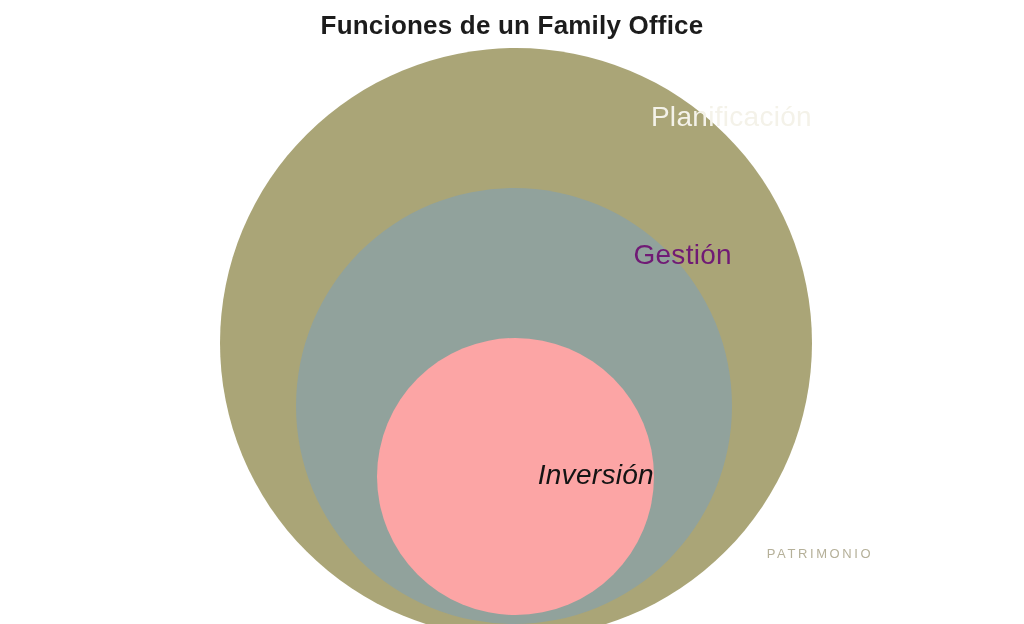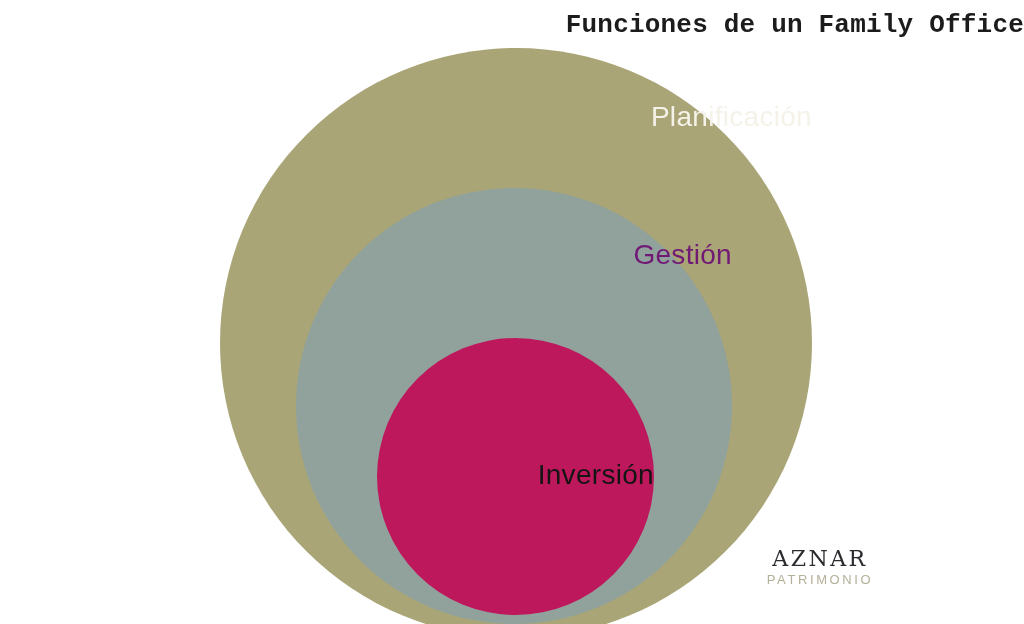--- a/index.html
+++ b/index.html
@@ -16,8 +16,8 @@
     top: 10px;
     left: 0;
     width: 1024px;
-    text-align: right;
-    font-family: Liberation Mono, monospace;
+    text-align: center;
+    font-family: Liberation Sans, sans-serif;
     font-weight: 600;
     font-size: 26px;
     letter-spacing: 0.2px;

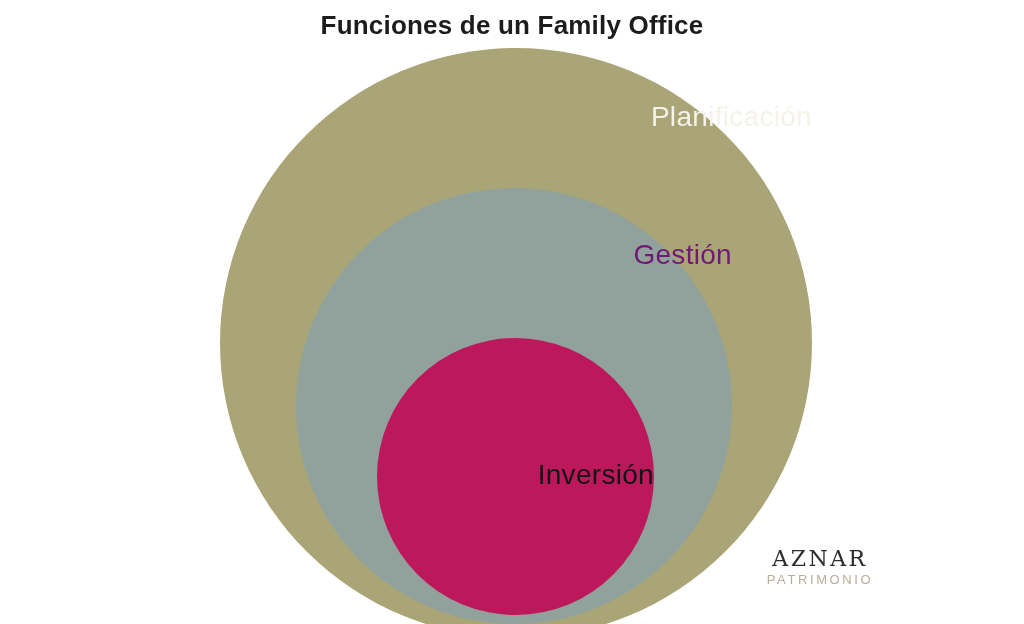--- a/index.html
+++ b/index.html
@@ -95,7 +95,7 @@
     <div class="ring-label label-gestion" style="color: #701a75;">Gestión</div>
   </div>
 
-  <div class="circle circle-inversion" style="background-color: #be185d;">
+  <div class="circle circle-inversion" style="background-color: #fca5a5; font-style: italic;">
     <div class="ring-label label-inversion" style="color: rgb(20, 20, 20);">Inversión</div>
   </div>
 

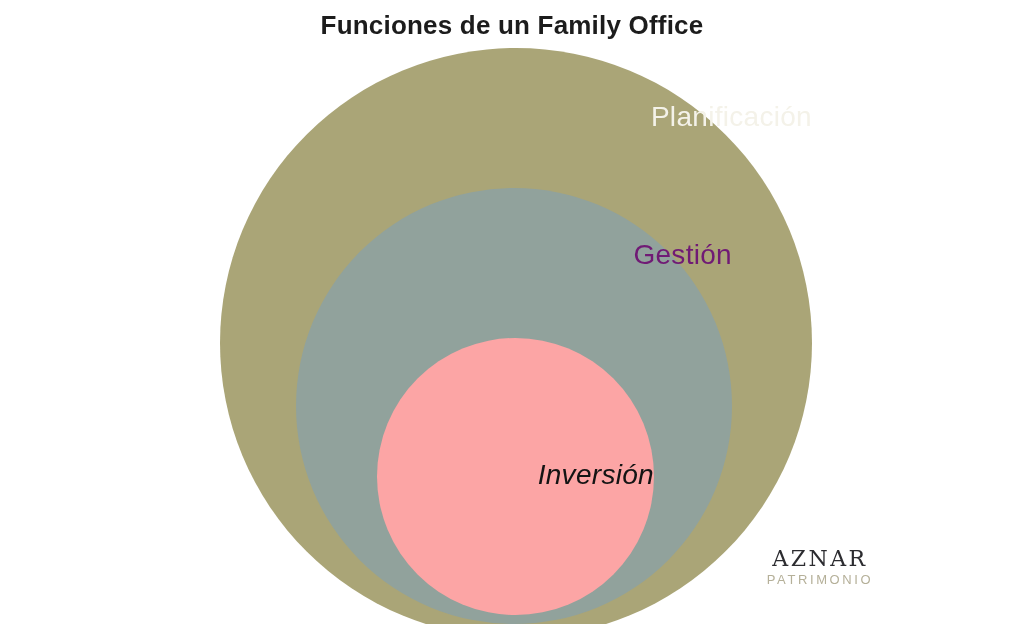--- a/index.html
+++ b/index.html
@@ -100,7 +100,6 @@
   </div>
 
   <div class="logo">
-    <div class="logo-name" style="color: rgb(44, 44, 48);">AZNAR</div>
     <div class="logo-subtitle" style="color: rgb(181, 176, 153);">PATRIMONIO</div>
   </div>
 

